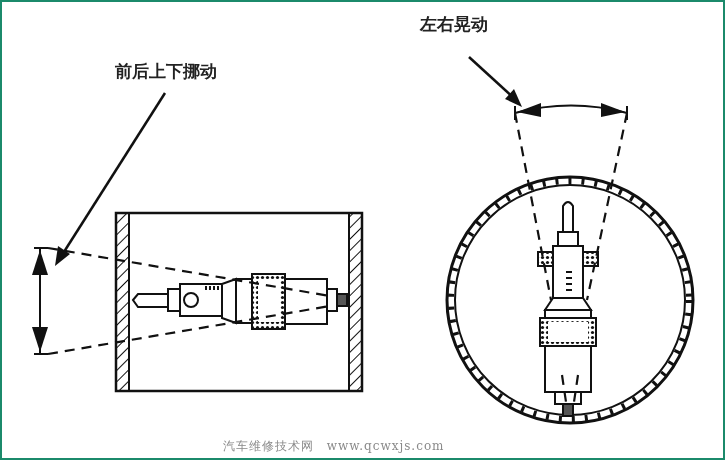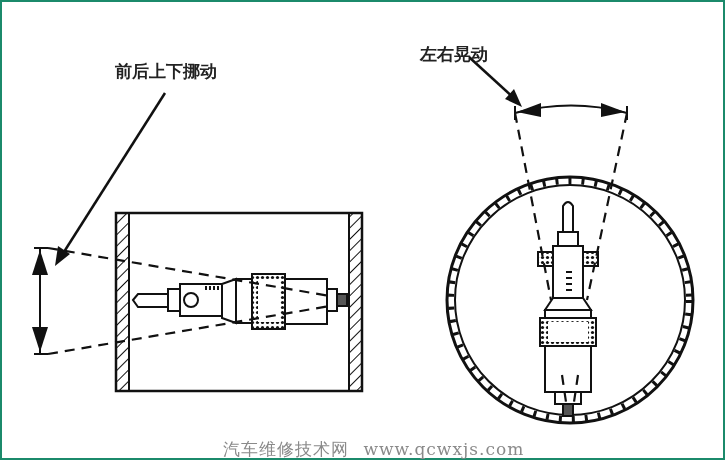--- a/index.html
+++ b/index.html
@@ -114,7 +114,7 @@
 </svg>
 
 <div class="label" style="left:115px; top:60px;">前后上下挪动</div>
-<div class="label" style="left:420px; top:43px;">左右晃动</div>
+<div class="label" style="left:420px; top:13px;">左右晃动</div>
 
 <div class="watermark" style="left:223px; top:438px;">
   <span>汽车维修技术网</span>

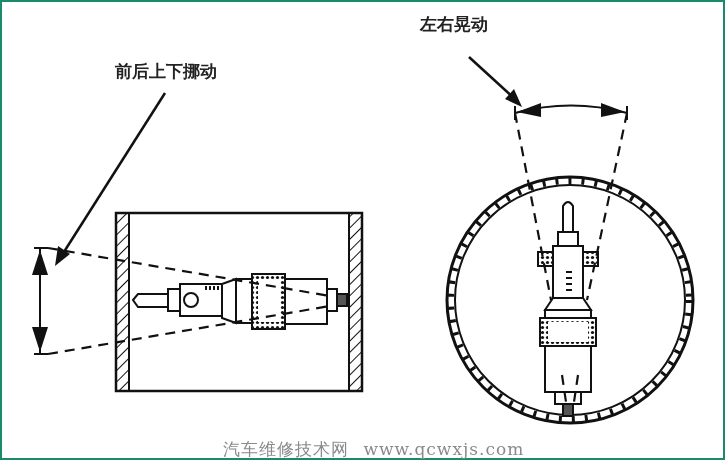--- a/index.html
+++ b/index.html
@@ -7,7 +7,7 @@
   .frame { position:absolute; left:0; top:0; width:721px; height:456px; border:2px solid #1b8a6b; background:#ffffff; }
   svg { position:absolute; left:0; top:0; }
   .label { position:absolute; font-family:"DejaVu Sans", sans-serif; font-weight:bold; font-size:17px; color:#222; letter-spacing:0px; white-space:nowrap; }
-  .watermark { position:absolute; font-family:"DejaVu Serif", serif; font-size:17px; color:#8a8a8a; white-space:nowrap; letter-spacing:1px; }
+  .watermark { position:absolute; font-family:"DejaVu Serif", serif; font-size:12px; color:#8a8a8a; white-space:nowrap; letter-spacing:1px; }
 </style>
 </head>
 <body>

